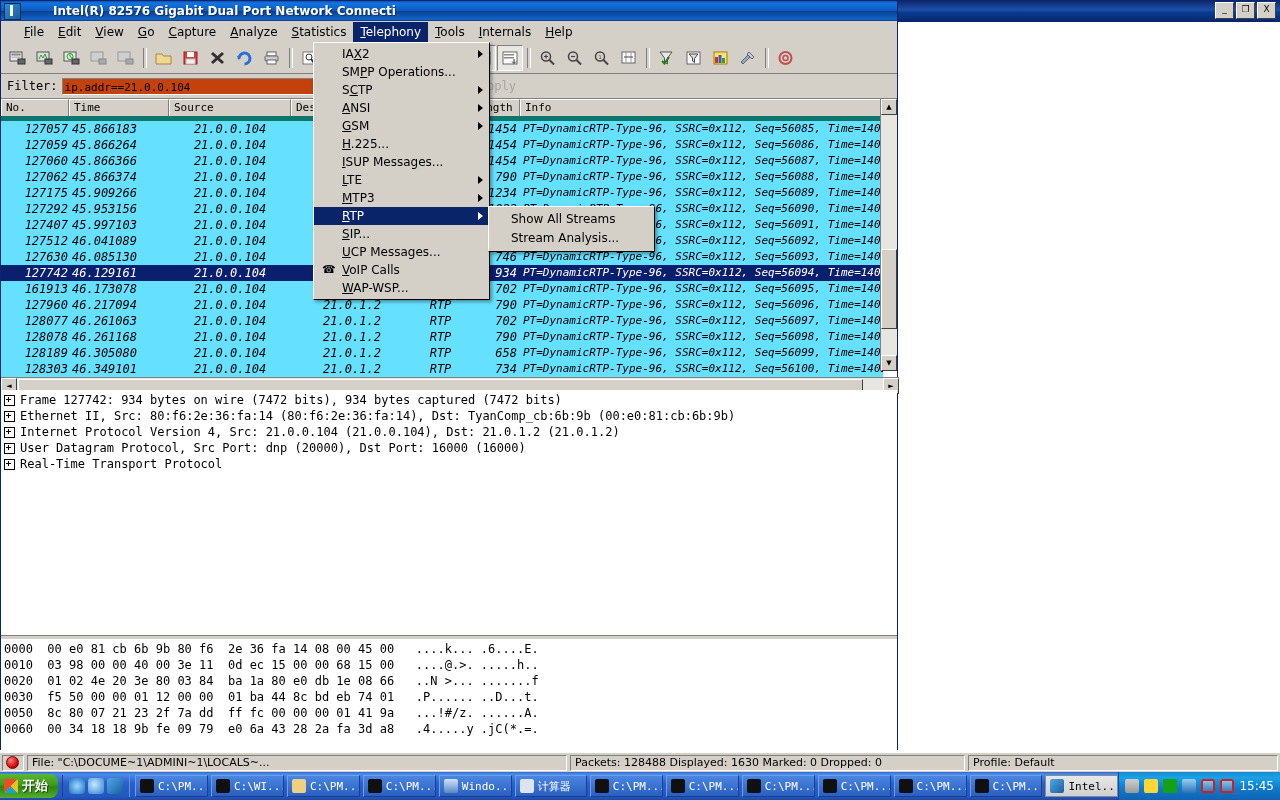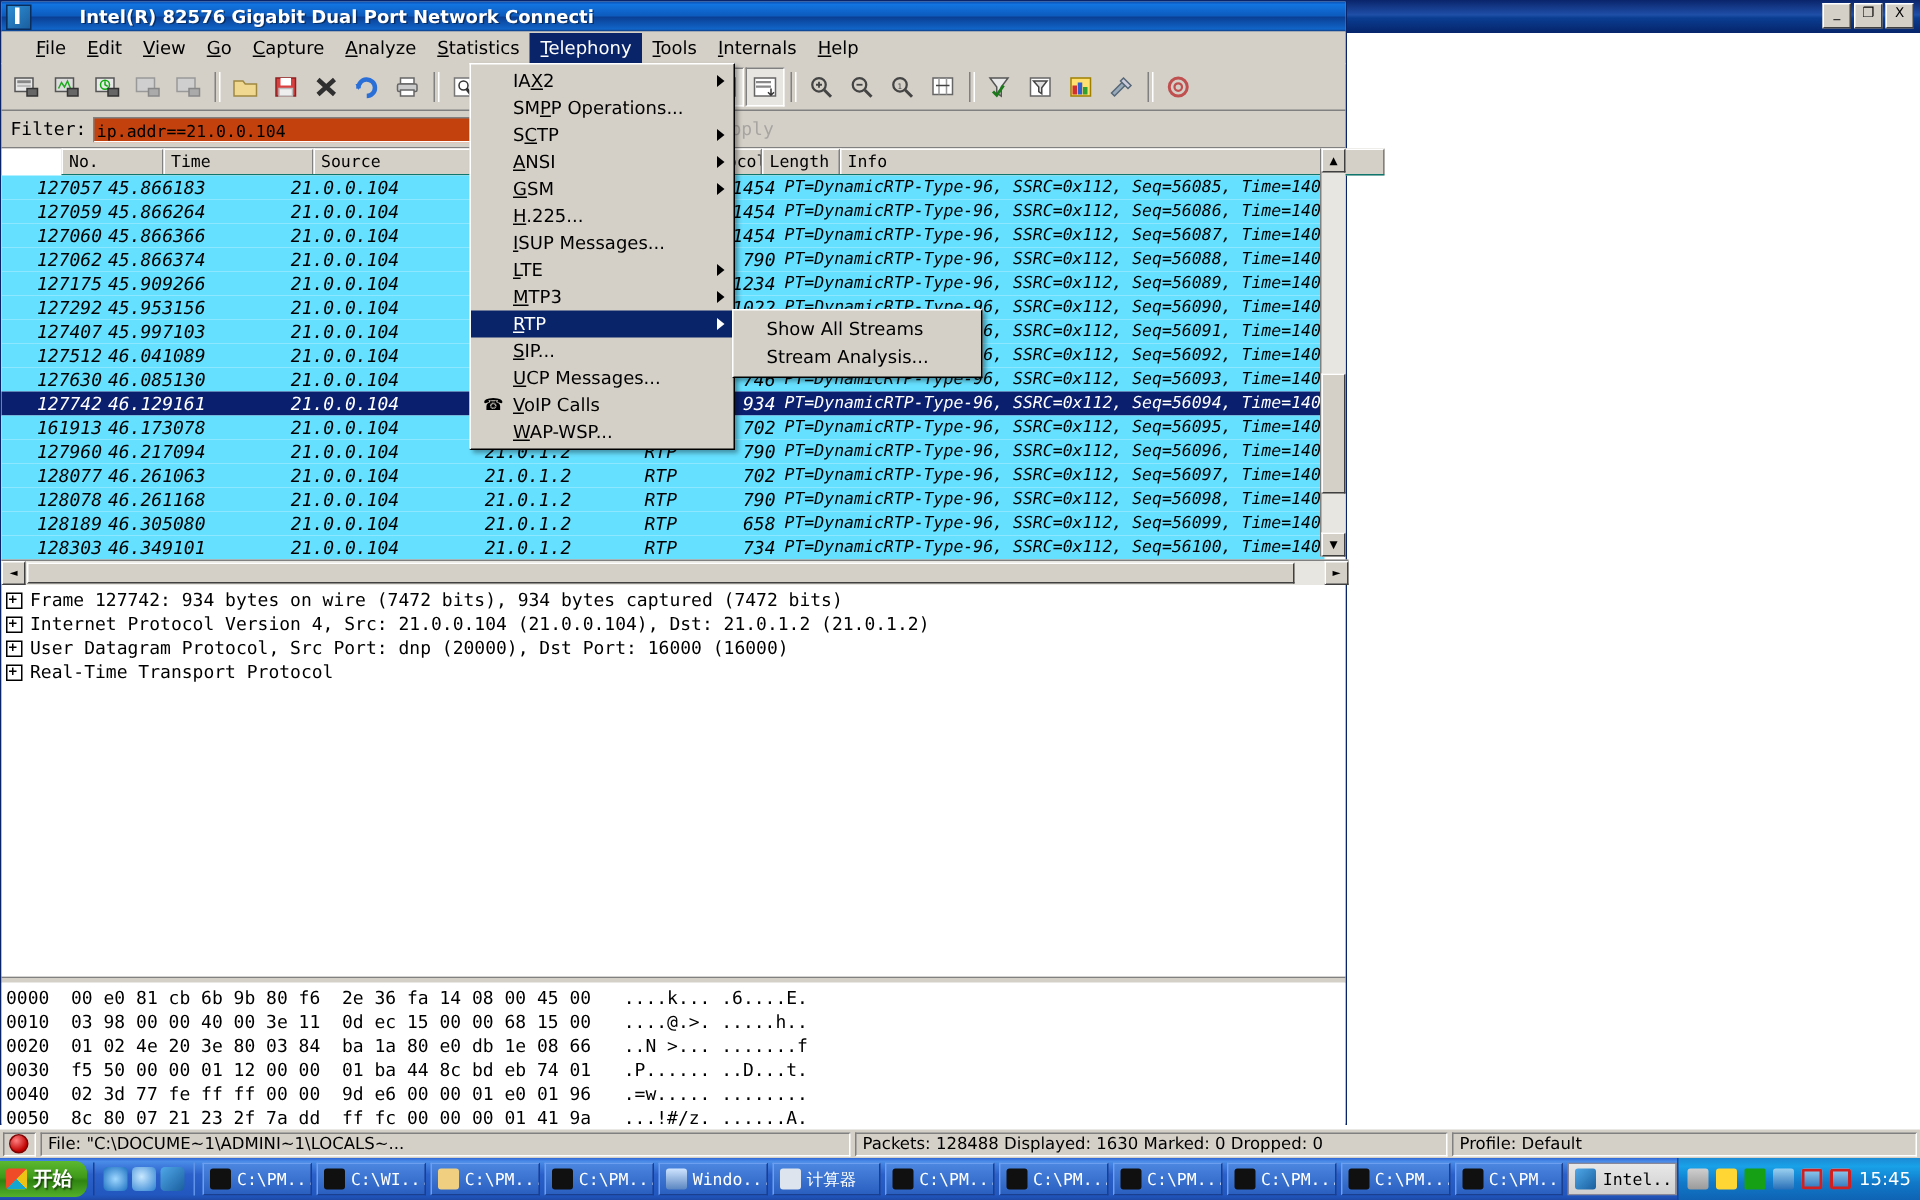--- a/index.html
+++ b/index.html
@@ -122,7 +122,7 @@
 
   
   .pktlist-wrap { position: relative; background:#ffffff; }
-  .colhdr { display: flex; height: 17px; background: #d4d0c8; border-bottom:1px solid #0f766e;margin-left:40px;}
+  .colhdr { display: flex; height: 17px; background: #d4d0c8; border-bottom:5px solid #0f766e;}
   .colhdr div {
     font-family: "DejaVu Sans Mono", monospace; font-size: 11px; color: #000;
     padding: 1px 0 0 4px; box-sizing: border-box;

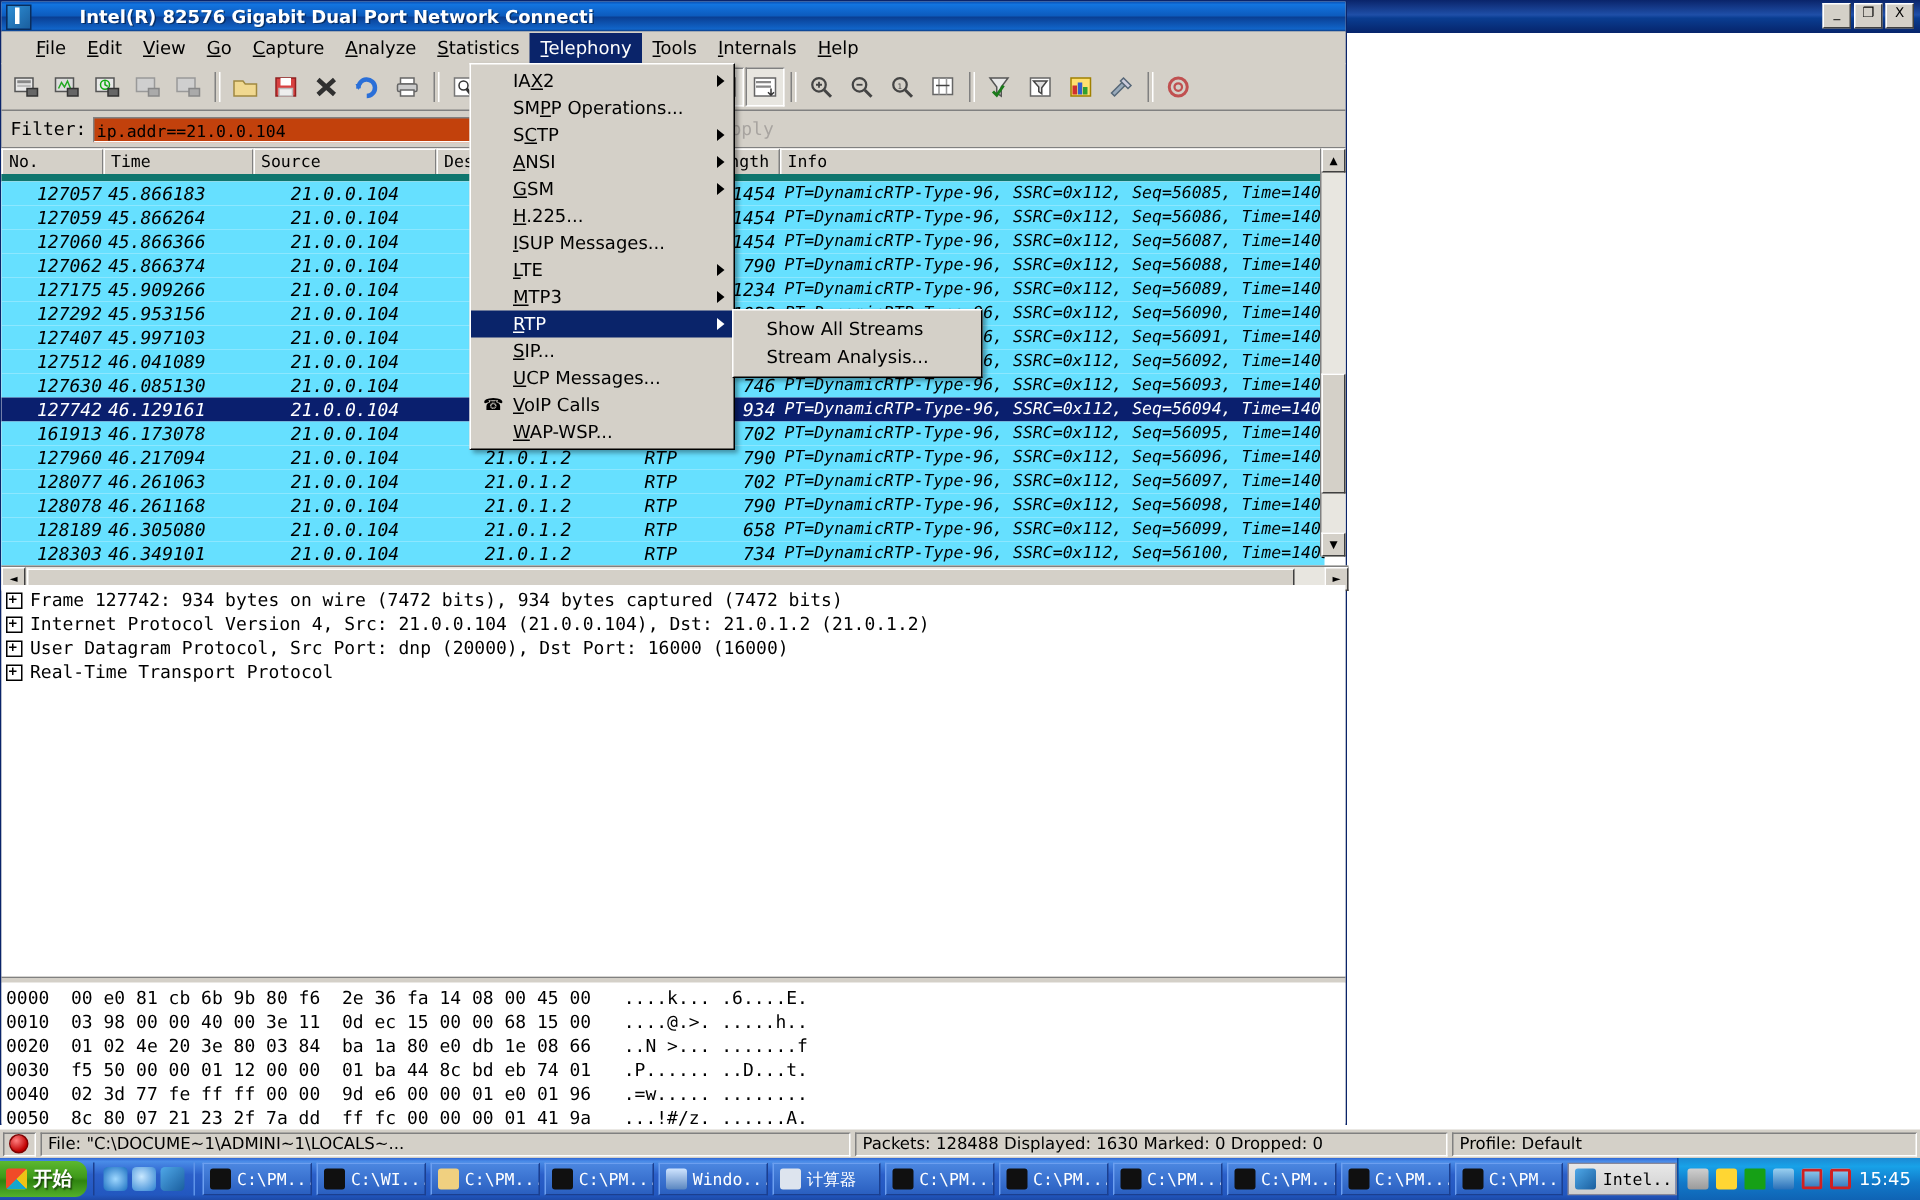--- a/index.html
+++ b/index.html
@@ -180,7 +180,7 @@
   
   .details {
     background: #ffffff; font-family: "DejaVu Sans Mono", monospace; font-size: 12px;
-    color: #000; padding: 2px 0 16px 3px; overflow: hidden; position: relative;
+    color: #000; padding: 2px 0 0 3px; overflow: hidden; position: relative;
   }
   .dline { height: 16px; line-height: 16px; white-space: nowrap; display:flex; align-items:center; }
   .expander {

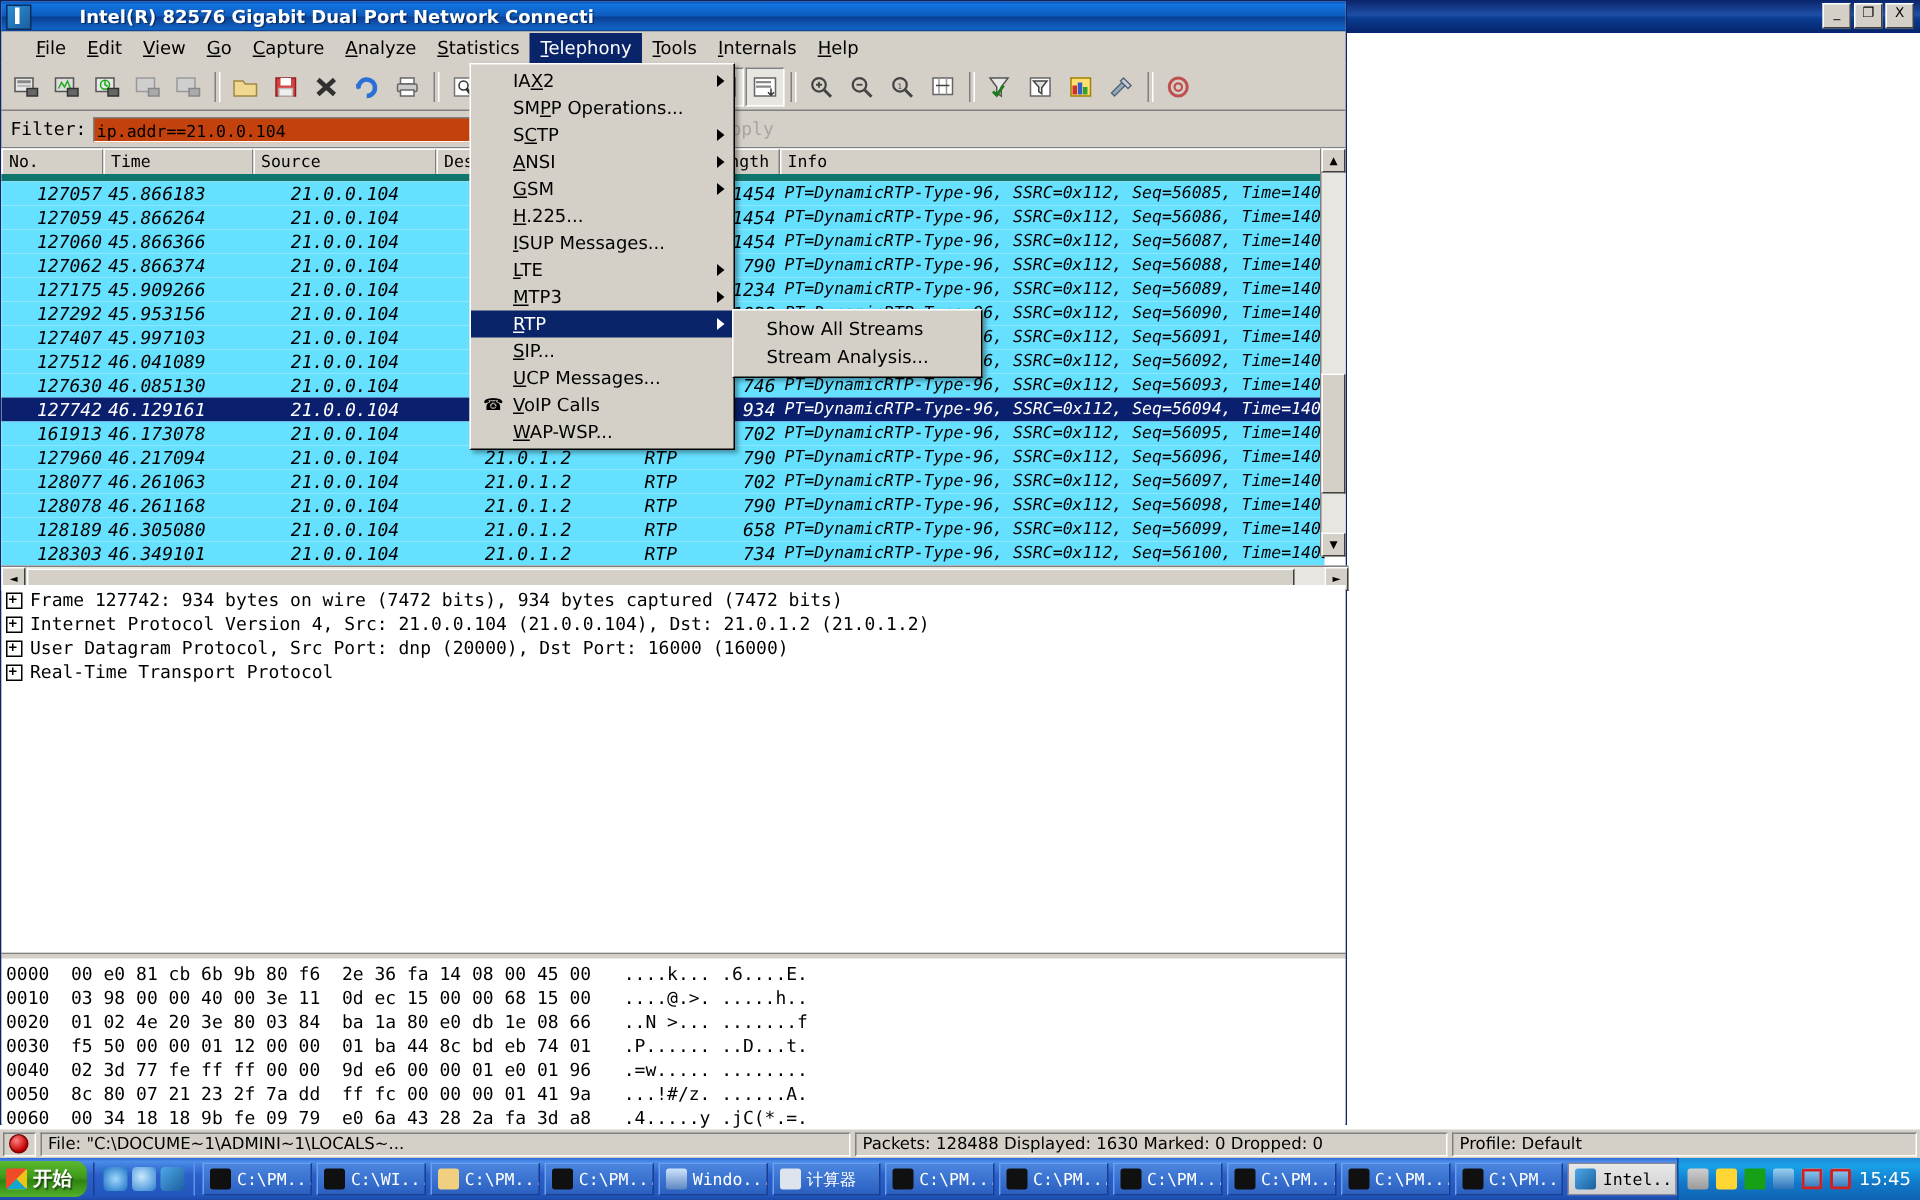--- a/index.html
+++ b/index.html
@@ -714,6 +714,10 @@
           <div class="dline">
             <span class="expander"></span>
             <span>Frame 127742: 934 bytes on wire (7472 bits), 934 bytes captured (7472 bits)</span>
+          </div>
+          <div class="dline">
+            <span class="expander"></span>
+            <span>Ethernet II, Src: 80:f6:2e:36:fa:14 (80:f6:2e:36:fa:14), Dst: TyanComp_cb:6b:9b (00:e0:81:cb:6b:9b)</span>
           </div>
           <div class="dline">
             <span class="expander"></span>

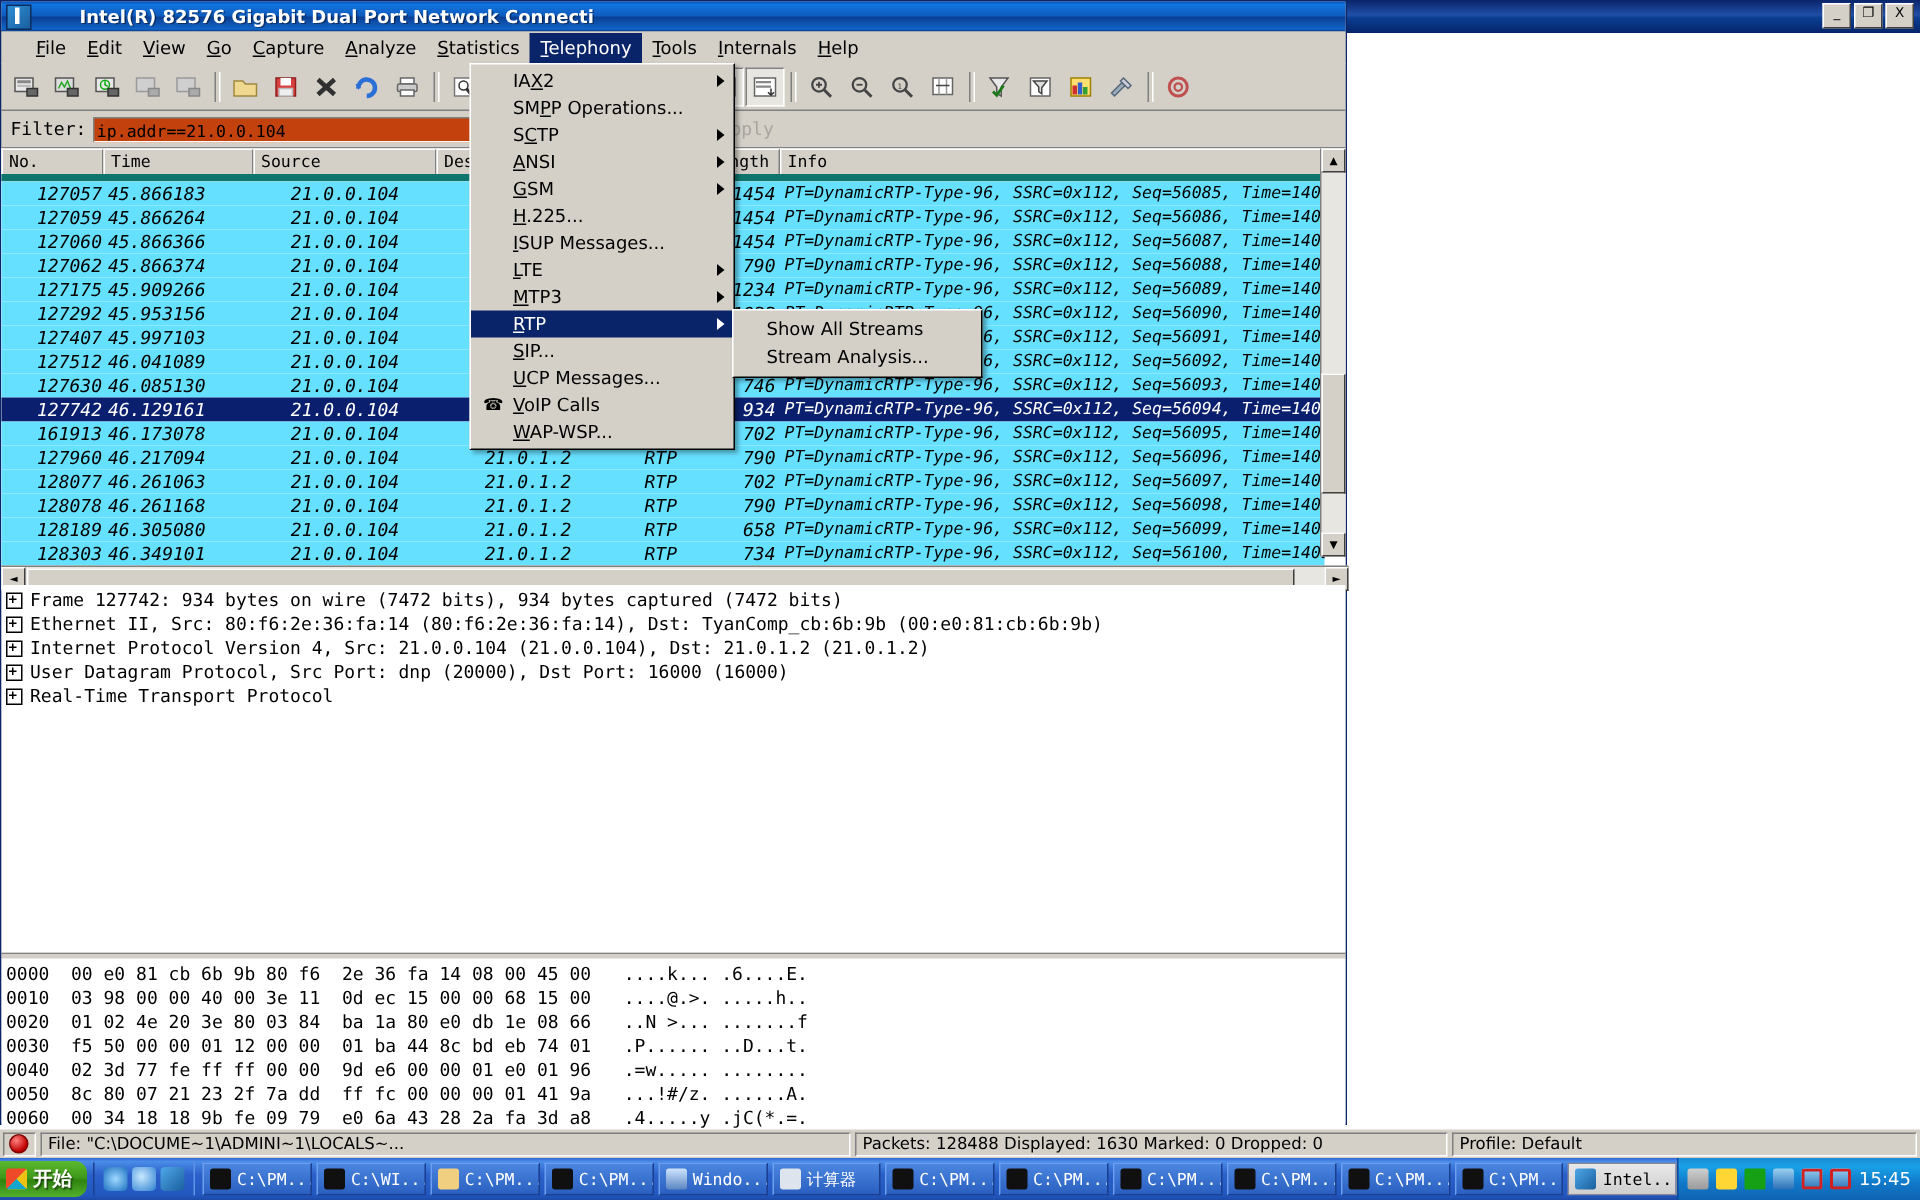--- a/index.html
+++ b/index.html
@@ -742,7 +742,6 @@
           <div class="hexline">0010  03 98 00 00 40 00 3e 11  0d ec 15 00 00 68 15 00   ....@.&gt;. .....h..</div>
           <div class="hexline">0020  01 02 4e 20 3e 80 03 84  ba 1a 80 e0 db 1e 08 66   ..N &gt;... .......f</div>
           <div class="hexline">0030  f5 50 00 00 01 12 00 00  01 ba 44 8c bd eb 74 01   .P...... ..D...t.</div>
-          <div class="hexline">0040  02 3d 77 fe ff ff 00 00  9d e6 00 00 01 e0 01 96   .=w..... ........</div>
           <div class="hexline">0050  8c 80 07 21 23 2f 7a dd  ff fc 00 00 00 01 41 9a   ...!#/z. ......A.</div>
           <div class="hexline">0060  00 34 18 18 9b fe 09 79  e0 6a 43 28 2a fa 3d a8   .4.....y .jC(*.=.</div>
         </div>

